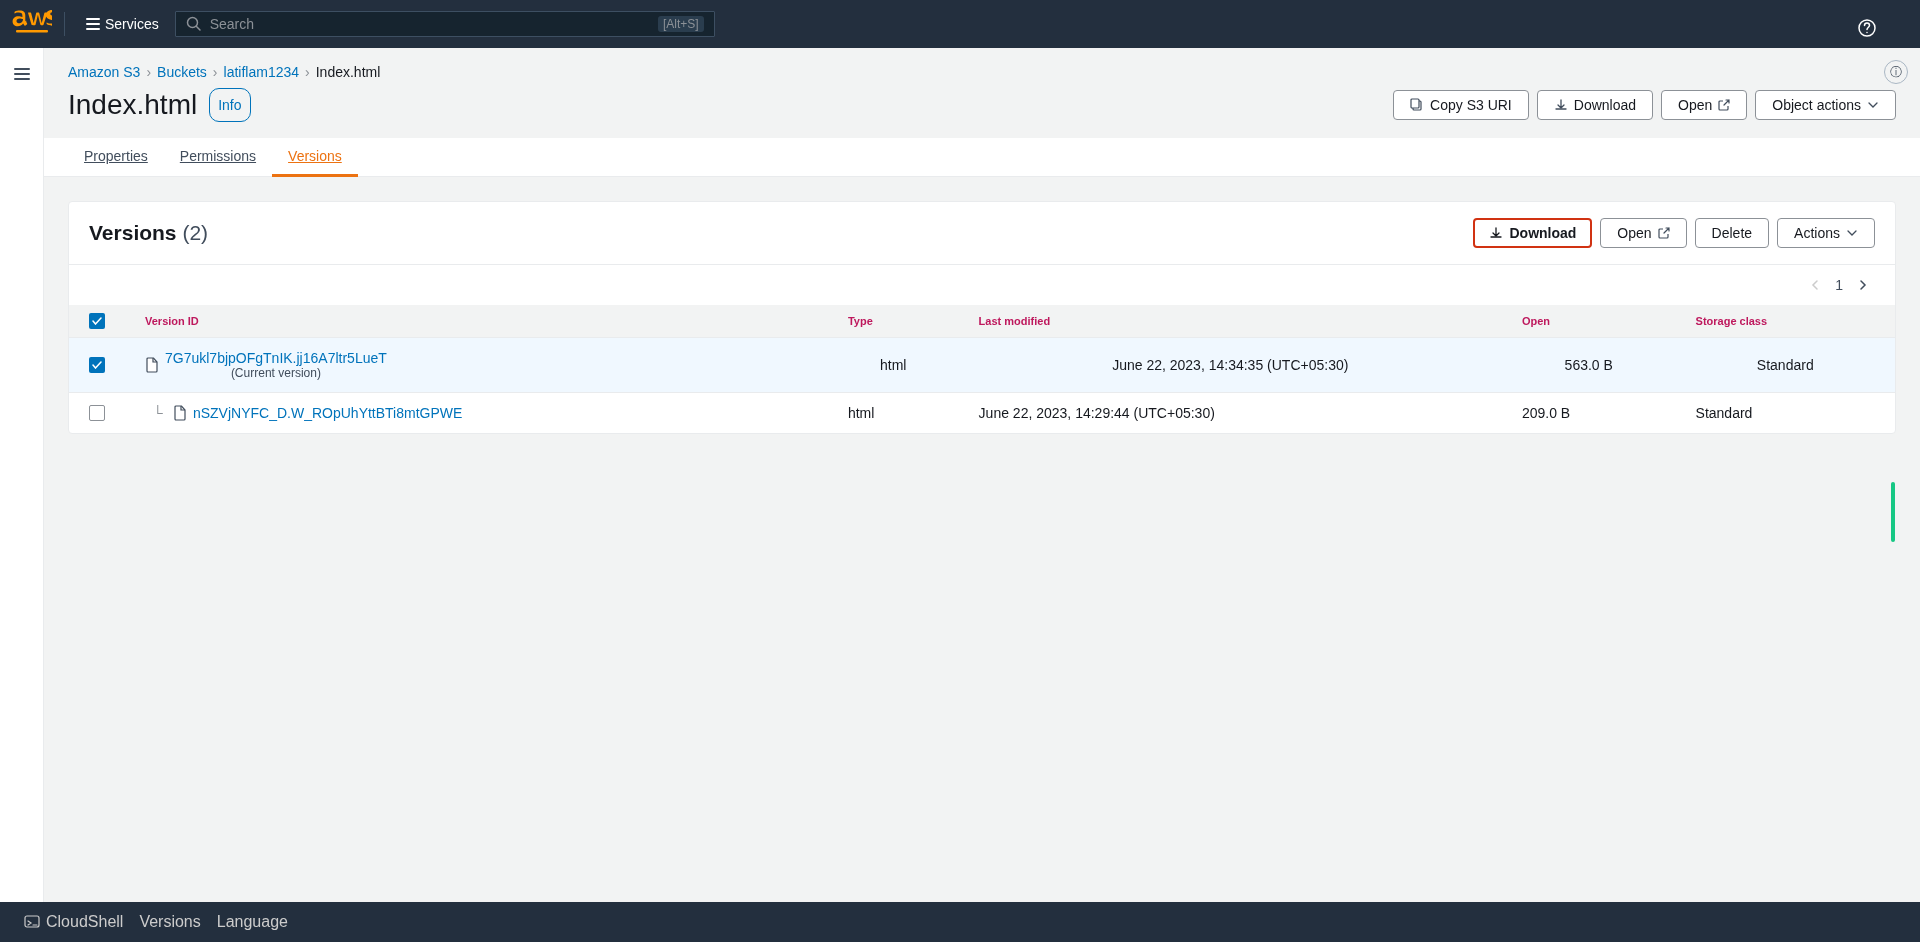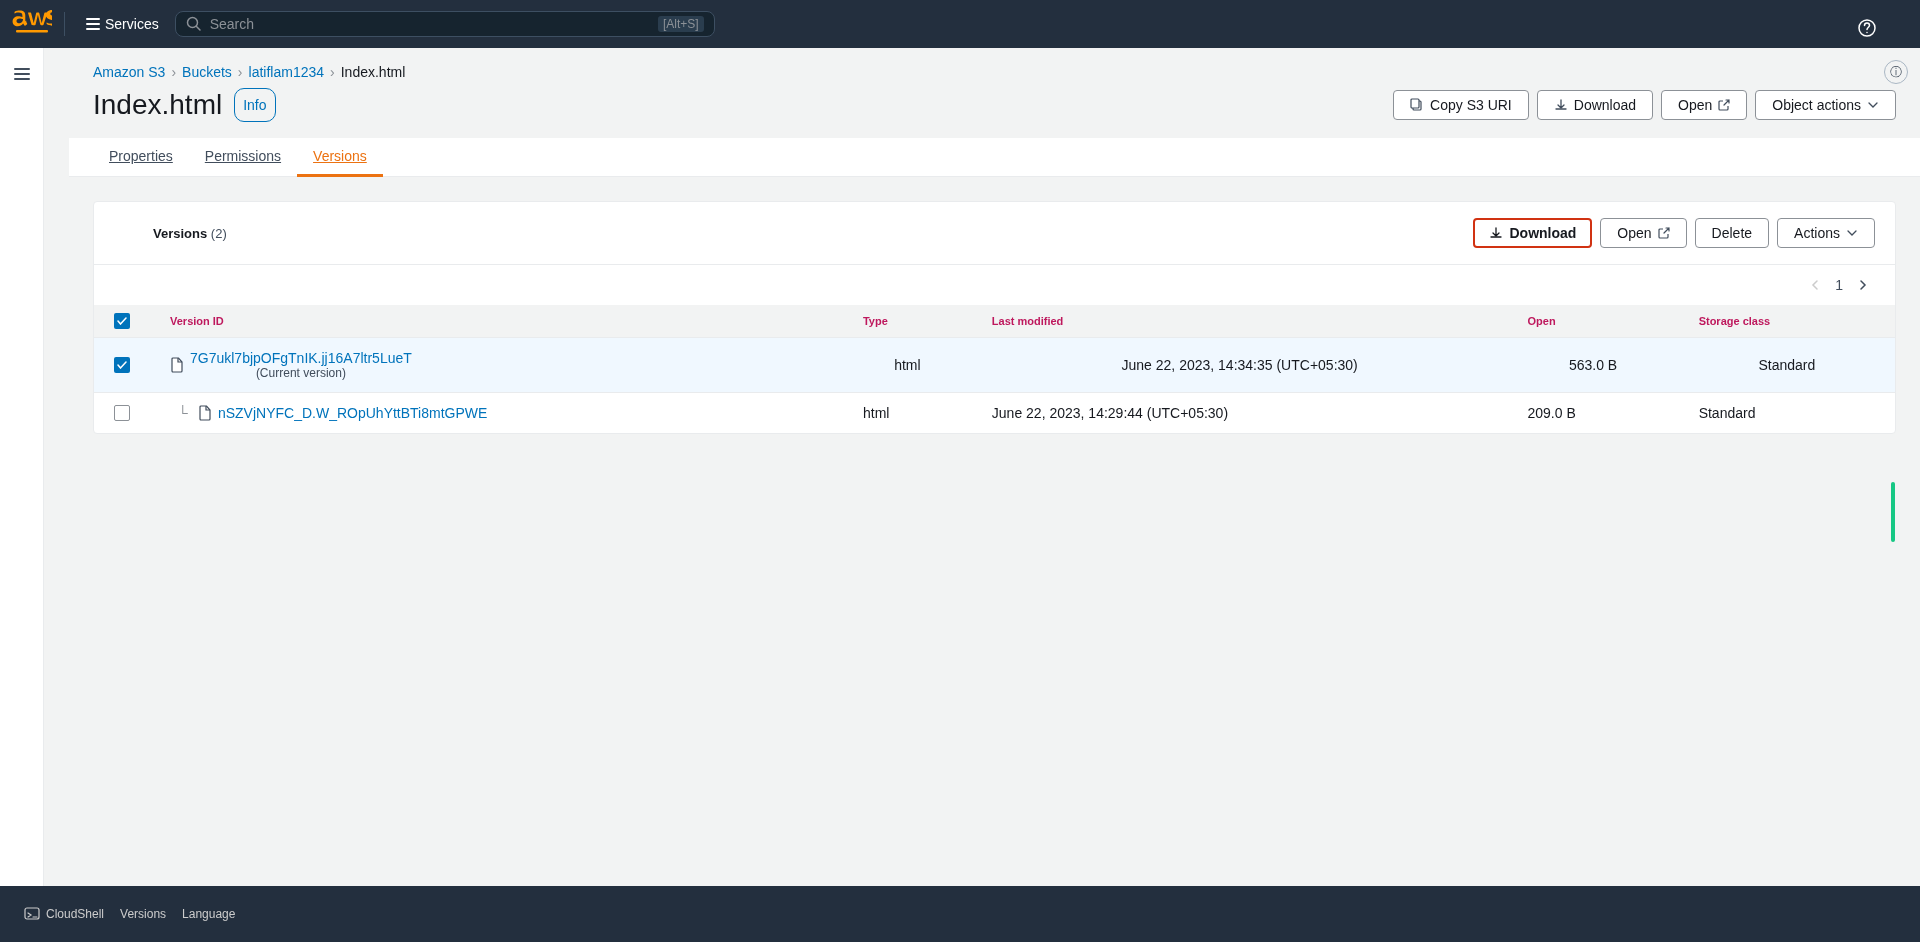--- a/index.html
+++ b/index.html
@@ -39,7 +39,7 @@
     .search-bar {
       background: #16242f;
       border: 1px solid #3d4f62;
-      border-radius: 8px;
+      border-radius: 1px;
       display: flex;
       align-items: center;
       padding: 4px 10px;

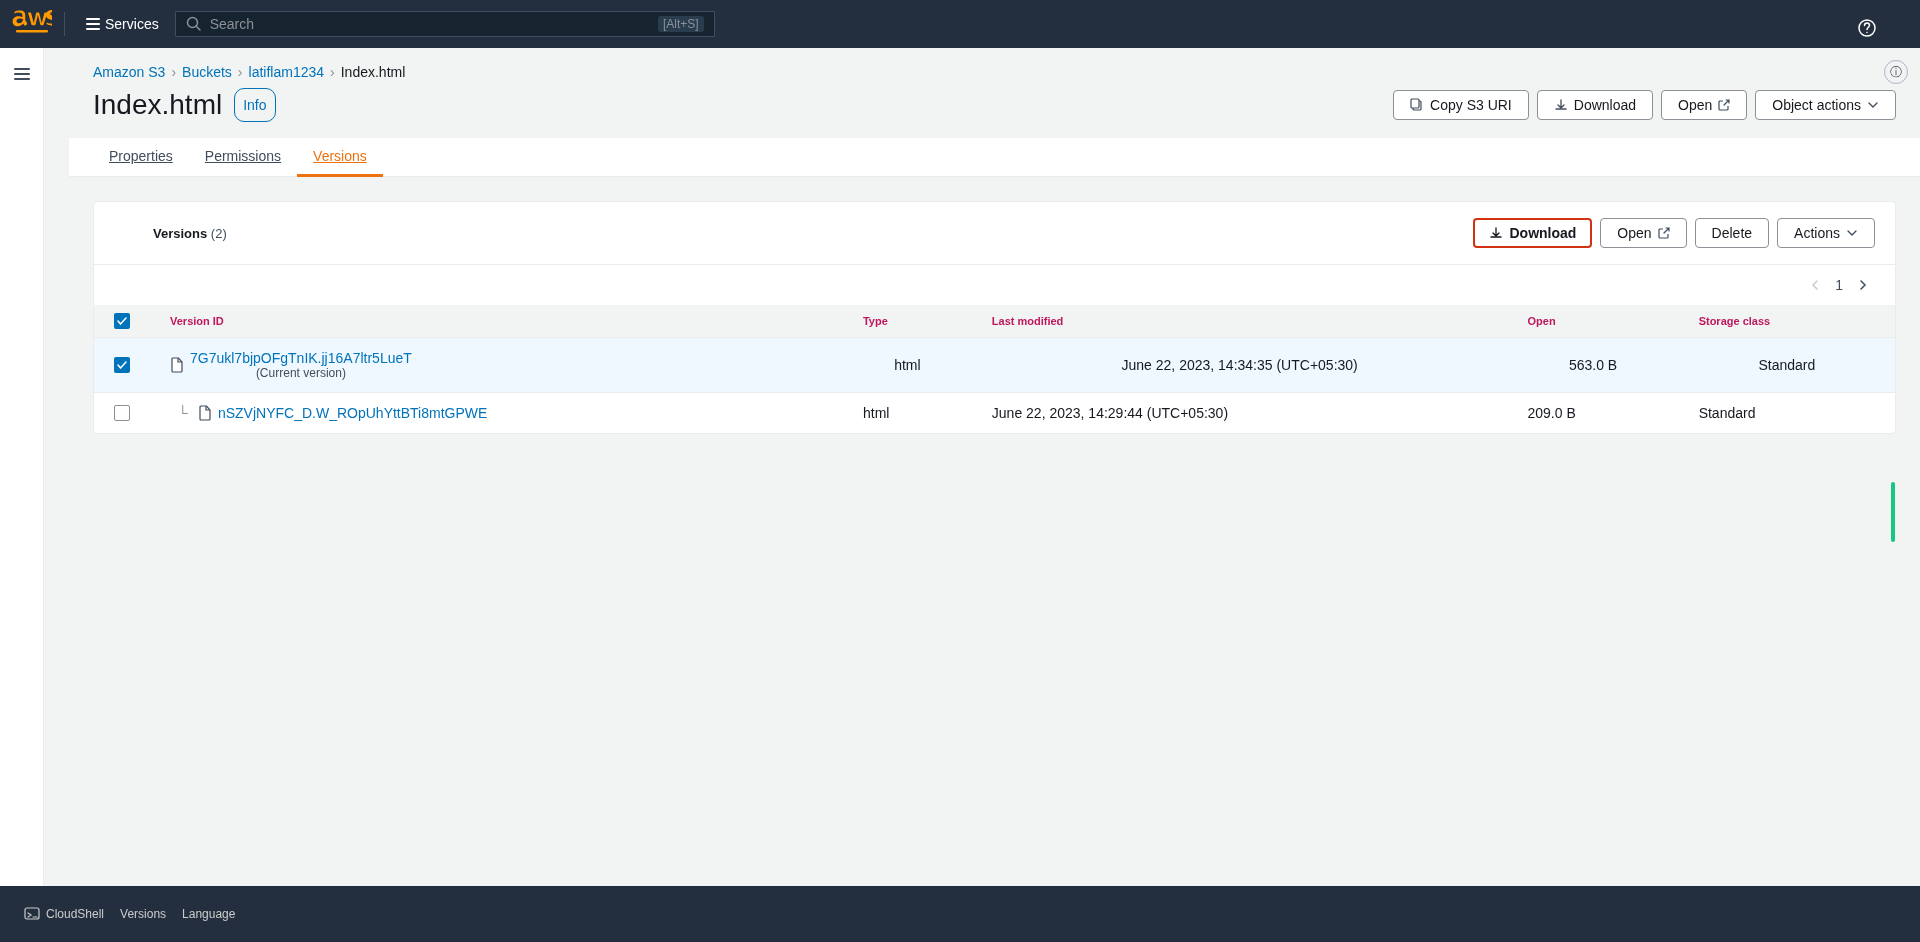--- a/index.html
+++ b/index.html
@@ -93,7 +93,6 @@
       display: flex;
       flex: 1;
       overflow: hidden;
-      gap: 25px;
     }
 
     

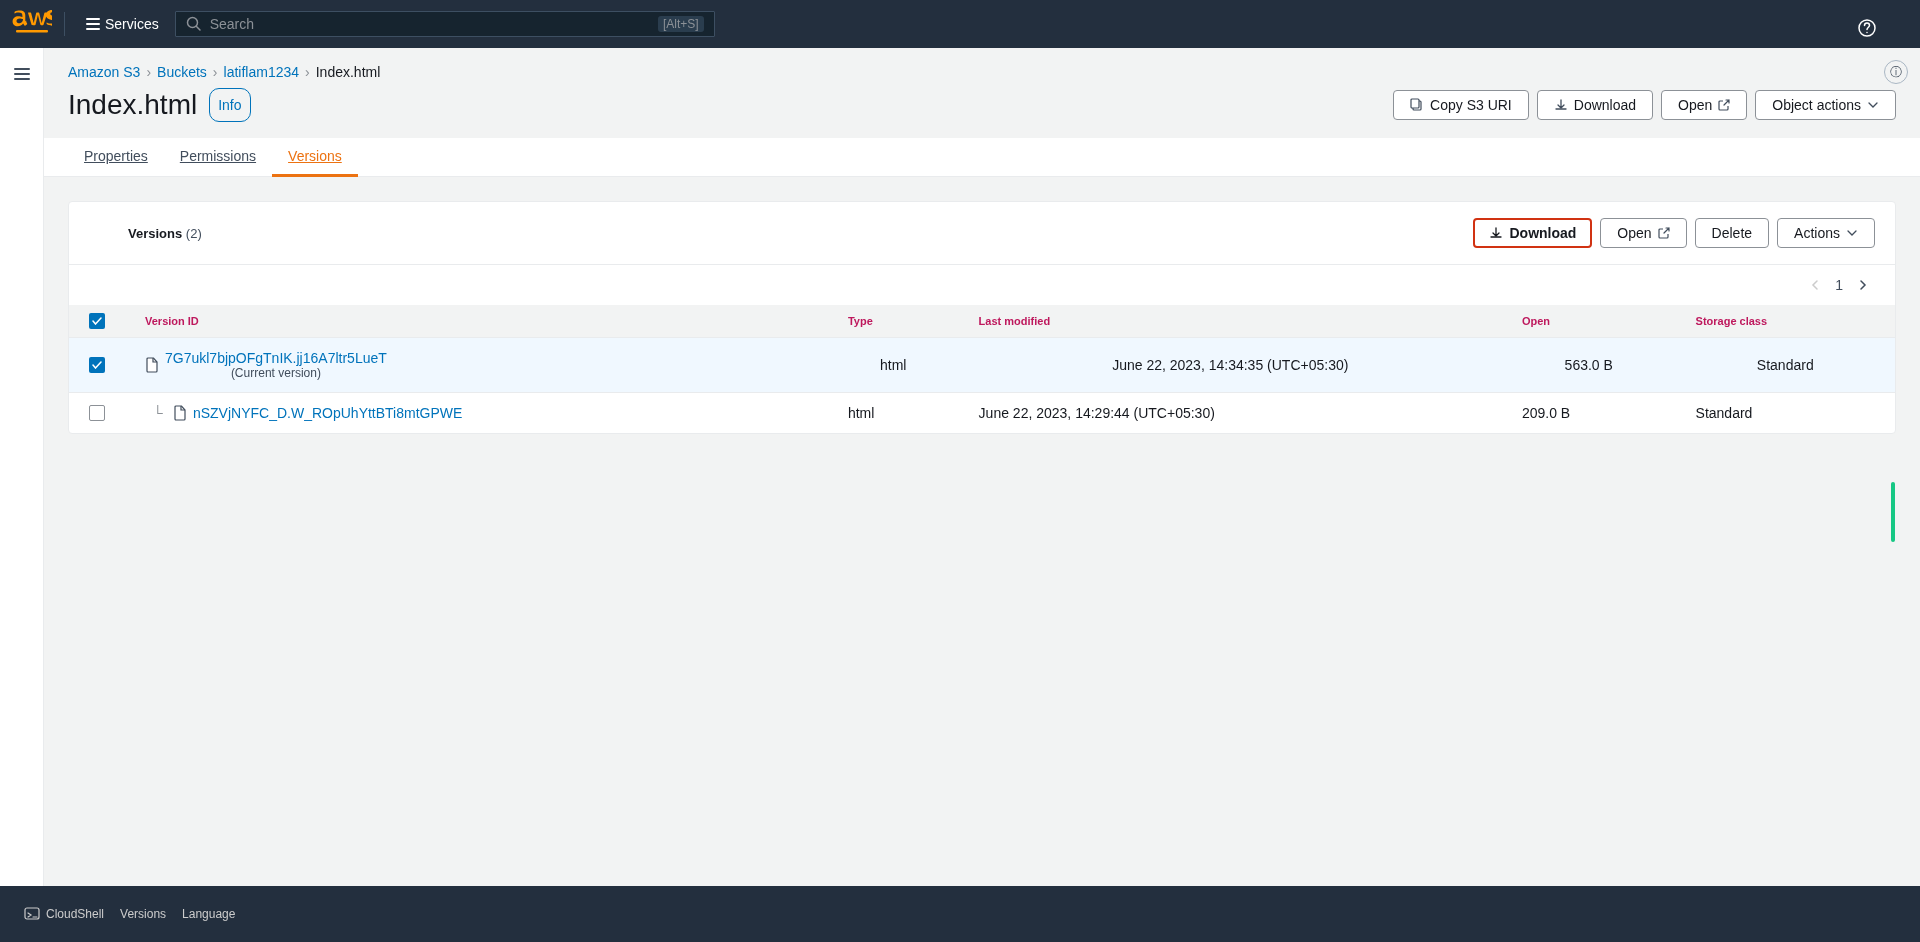--- a/index.html
+++ b/index.html
@@ -225,10 +225,9 @@
       border-bottom: 1px solid #e9ebed;
     }
     .versions-title {
-      font-size: 13px;
+      font-size: 21px;
       font-weight: 600;
       color: #16191f;
-      margin-left: 39px;
     }
     .versions-count {
       font-weight: 400;

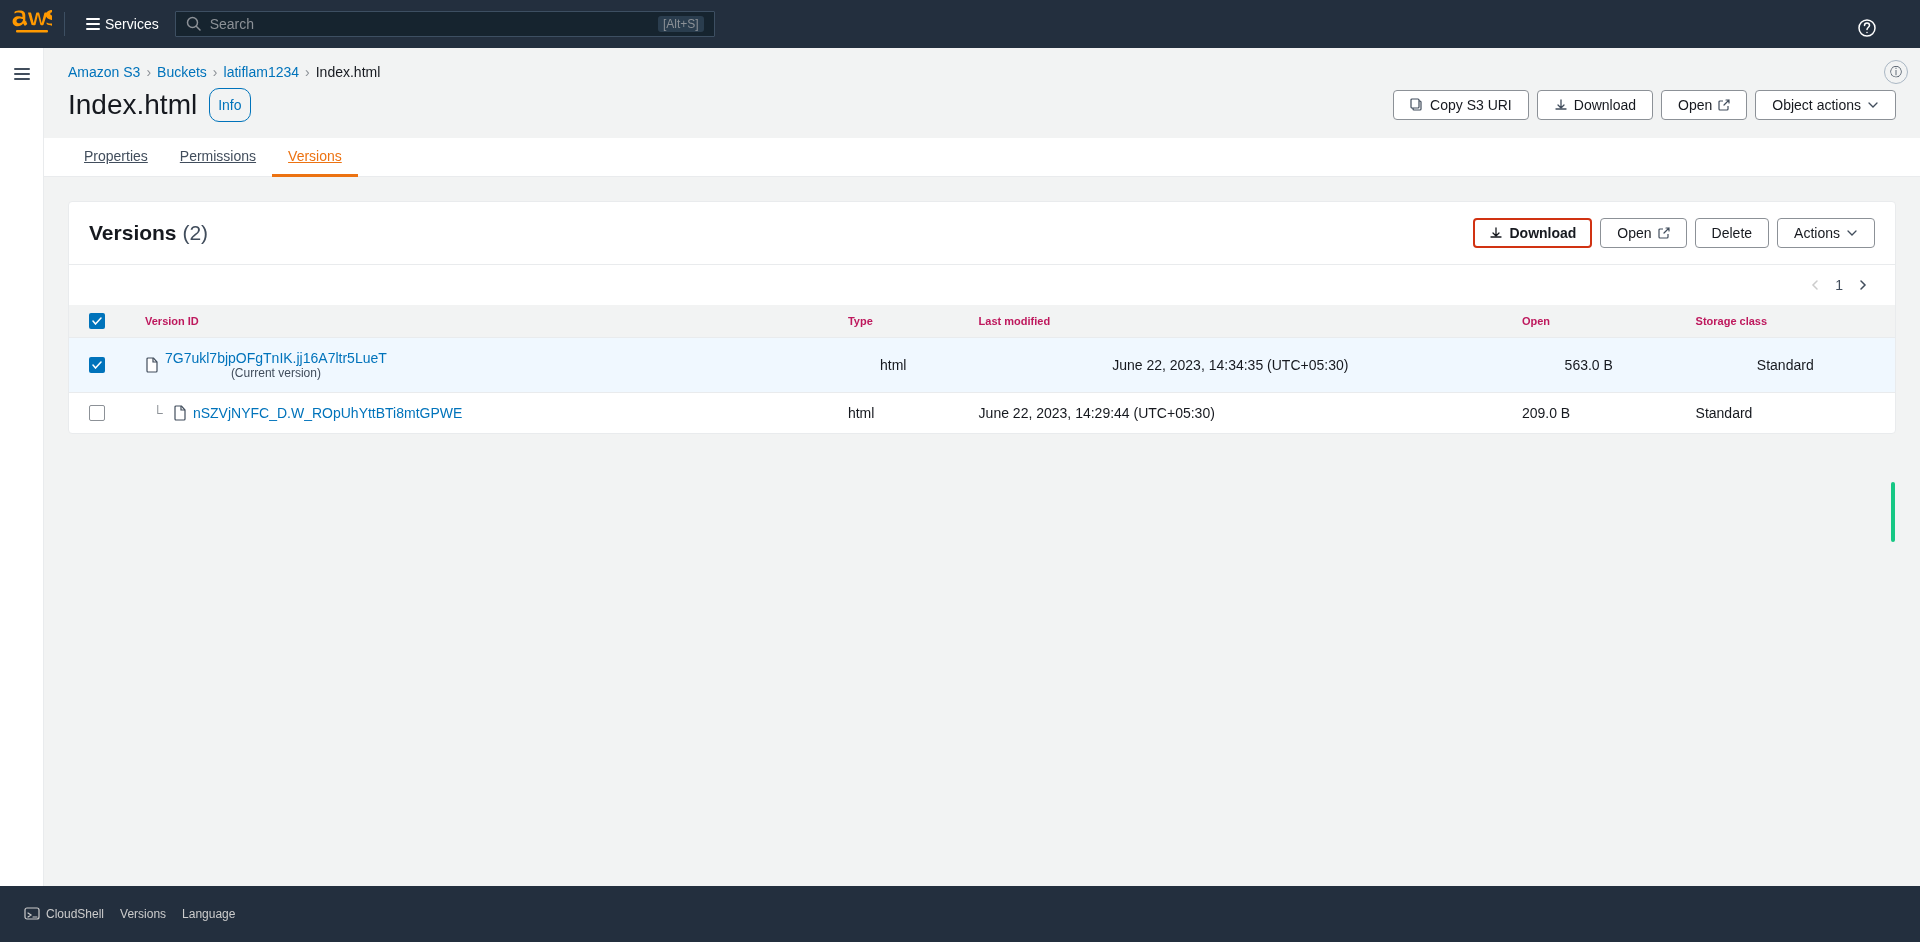--- a/index.html
+++ b/index.html
@@ -311,9 +311,9 @@
     .footer {
       background: #232f3e;
       color: #ccc;
-      font-size: 12px;
+      font-size: 16px;
       padding: 0 24px;
-      height: 56px;
+      height: 40px;
       display: flex;
       align-items: center;
       justify-content: space-between;

